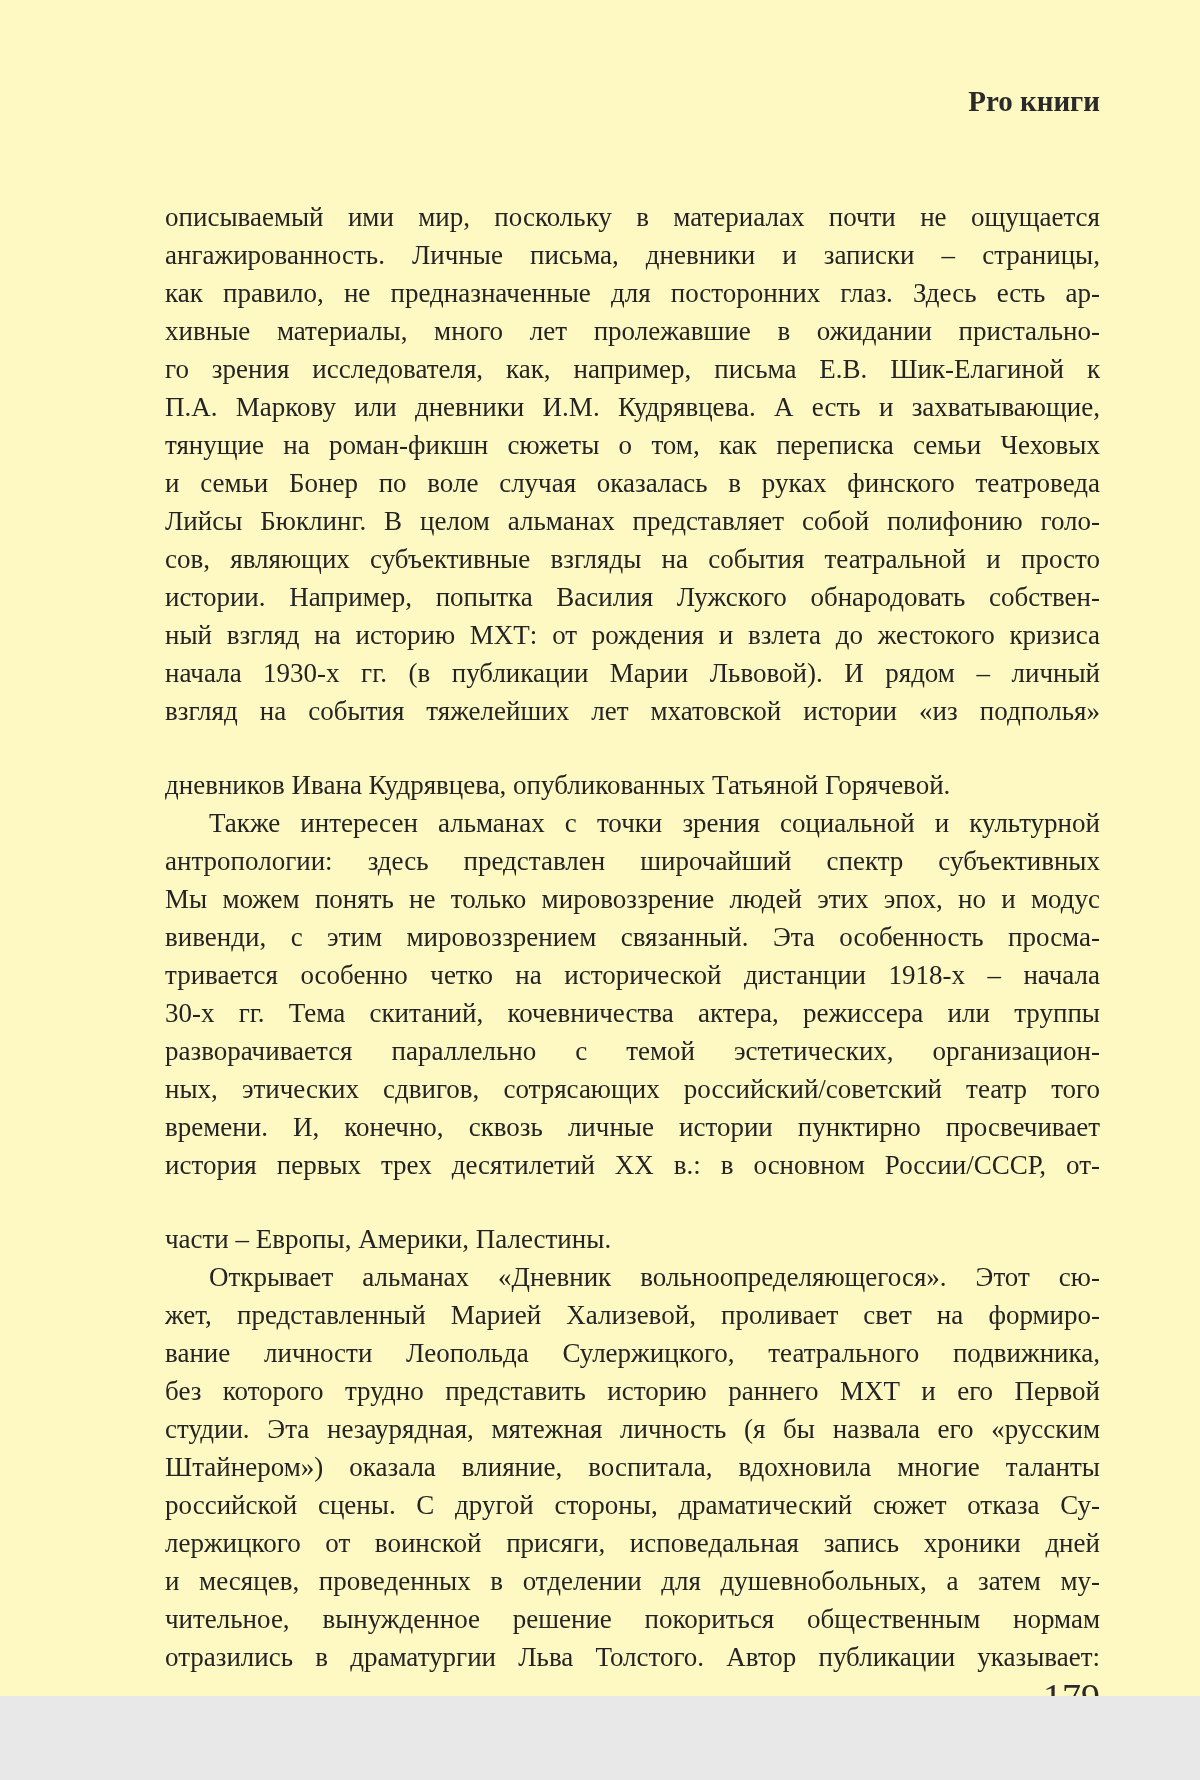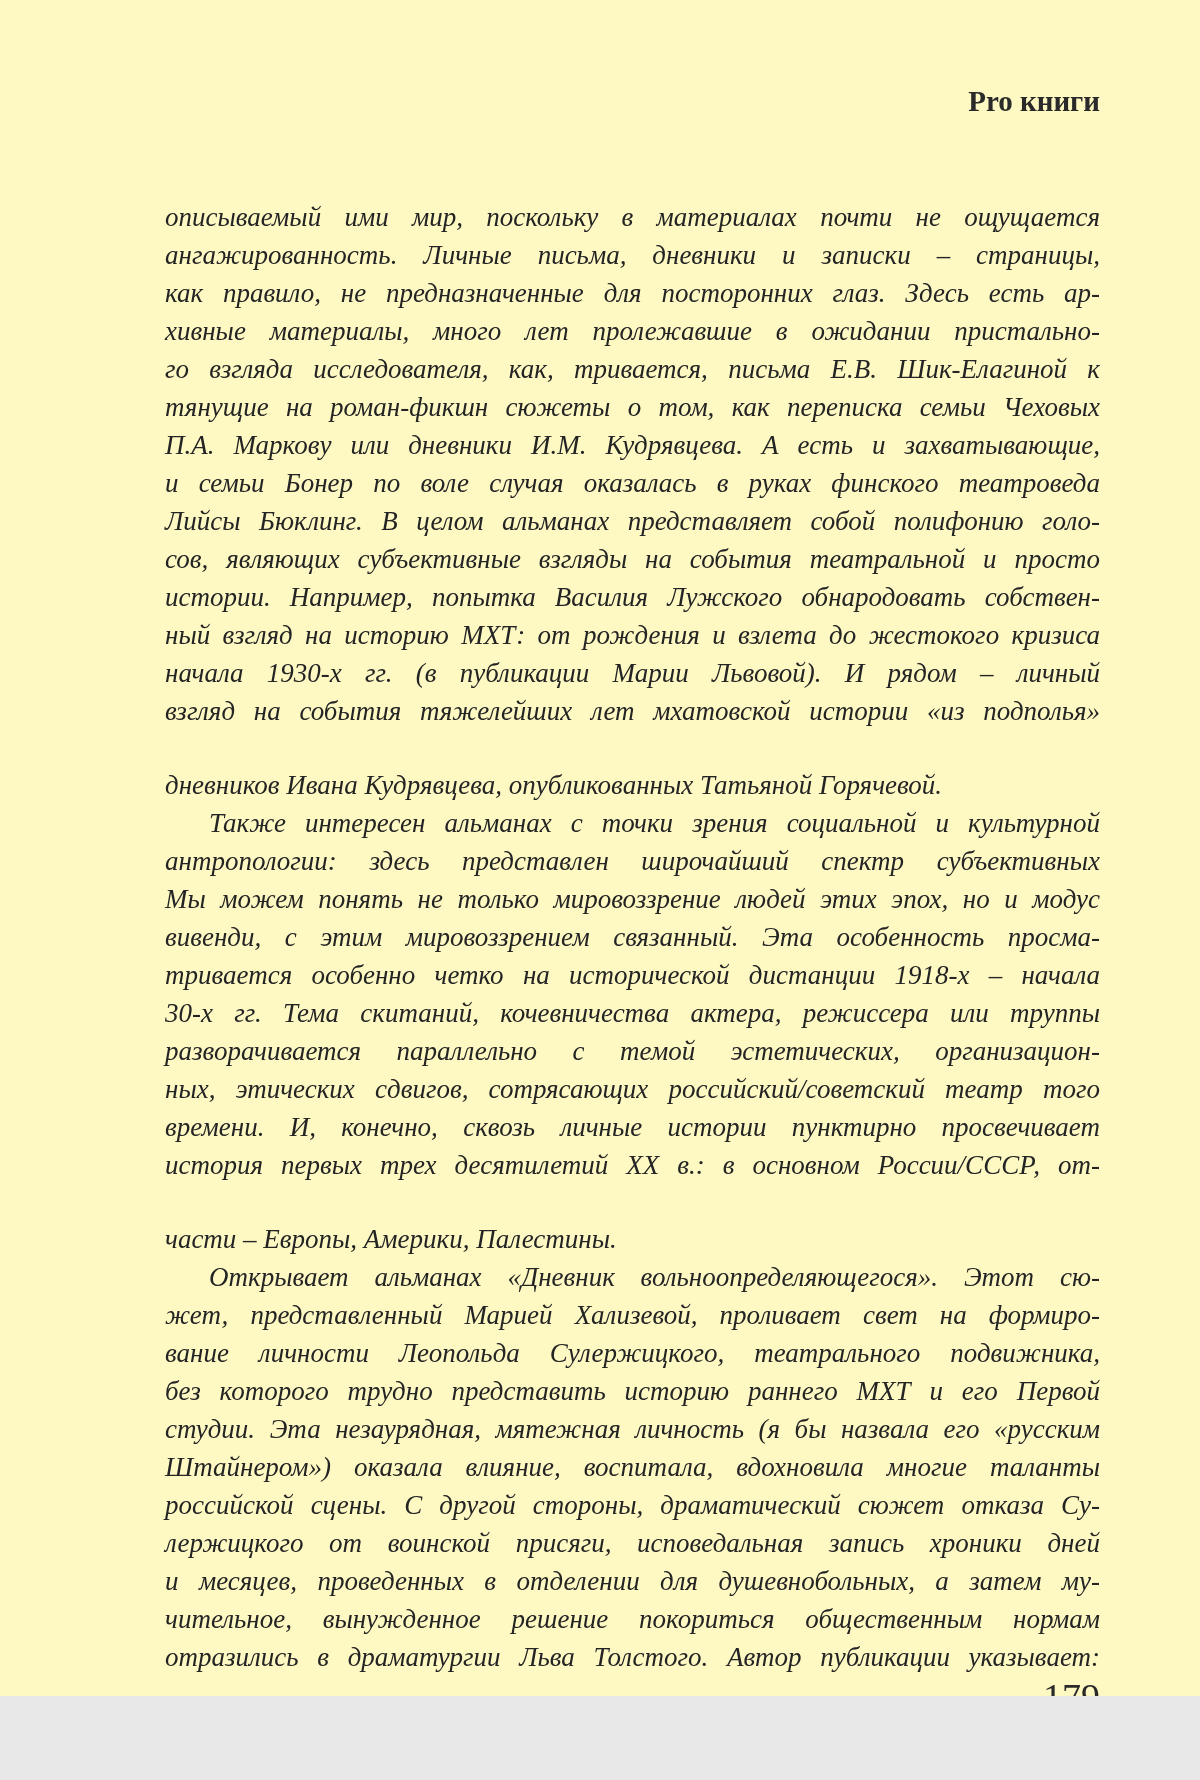--- a/index.html
+++ b/index.html
@@ -40,7 +40,6 @@
     text-align: justify;
     text-align-last: justify;
     text-justify: inter-word;
-    font-style: italic;
   }
   .text-line.natural {
     text-align-last: left;

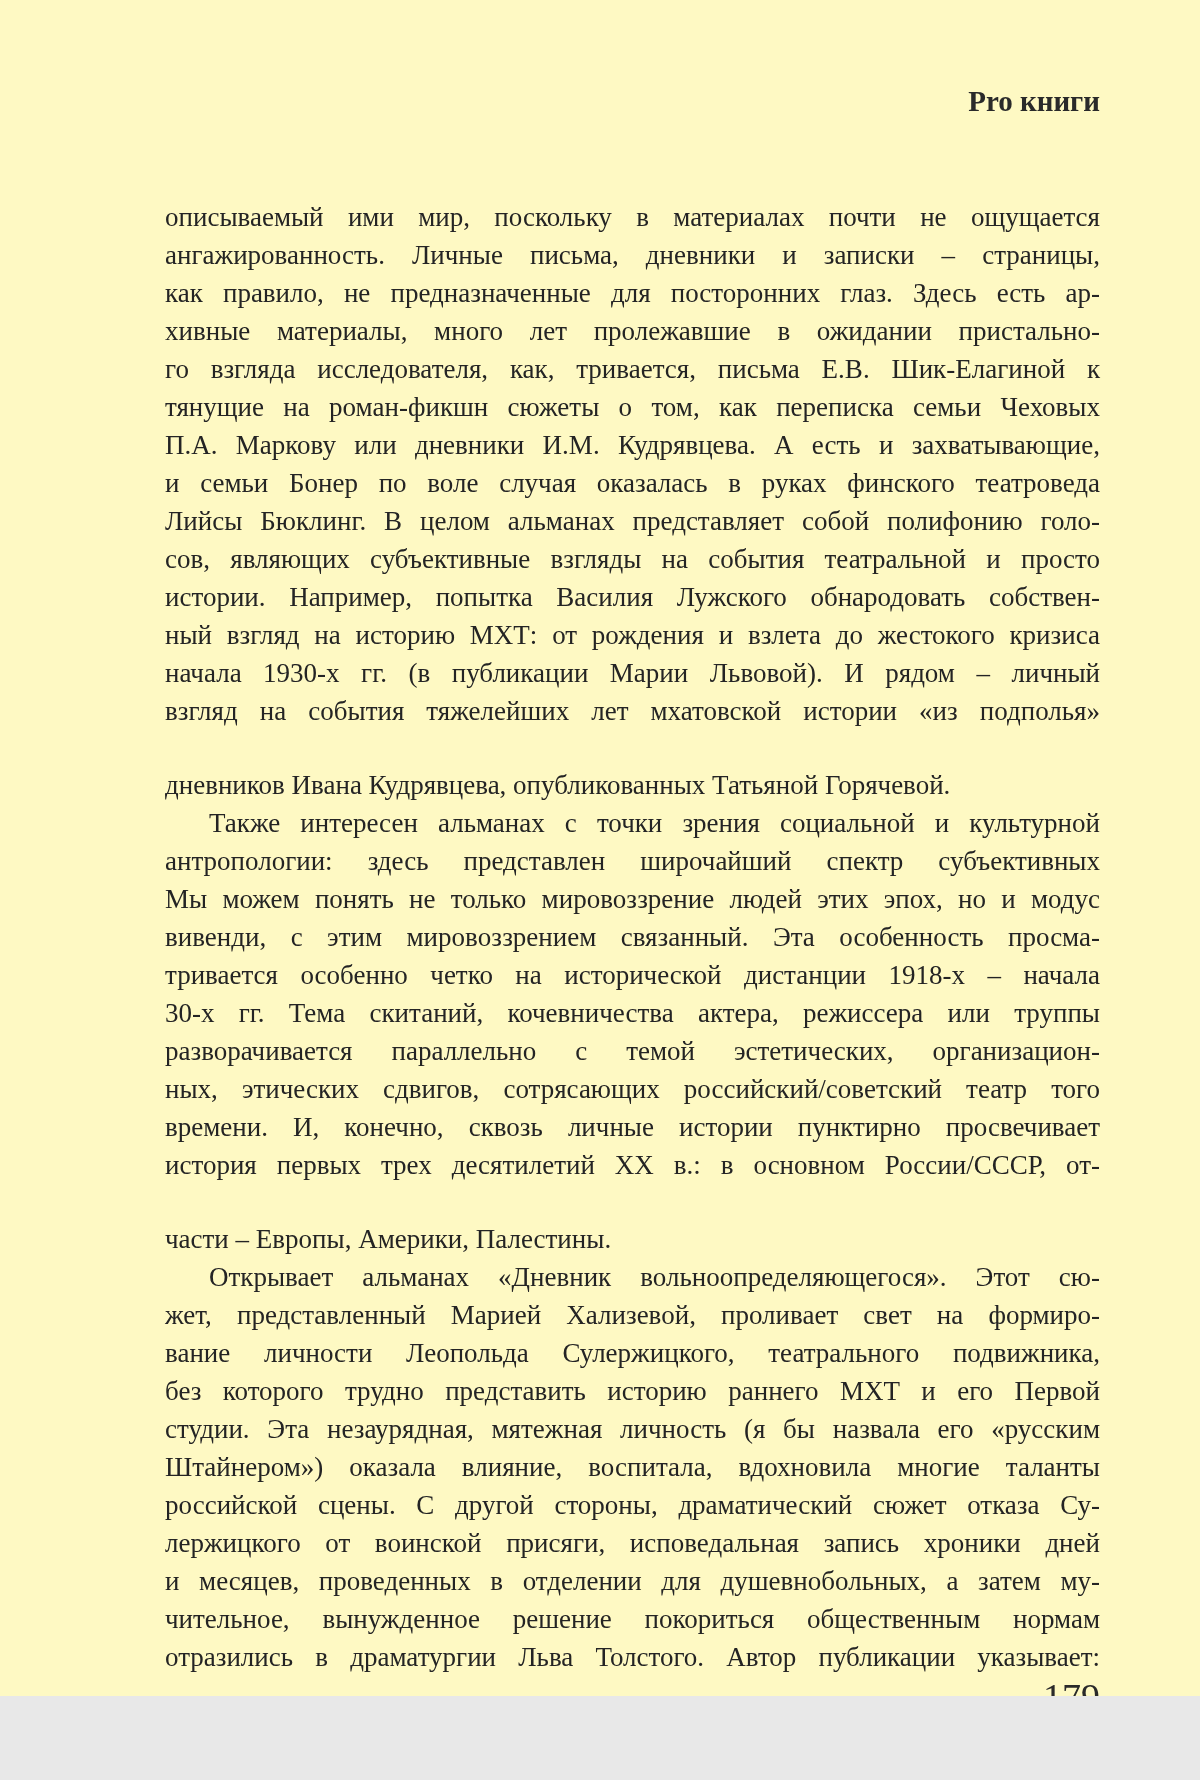--- a/index.html
+++ b/index.html
@@ -70,7 +70,7 @@
       <div class="text-line">ангажированность. Личные письма, дневники и записки – страницы,</div>
       <div class="text-line">как правило, не предназначенные для посторонних глаз. Здесь есть ар-</div>
       <div class="text-line">хивные материалы, много лет пролежавшие в ожидании пристально-</div>
-      <div class="text-line">го взгляда исследователя, как, тривается, письма Е.В. Шик-Елагиной к</div>
+      <div class="text-line">го зрения исследователя, как, например, письма Е.В. Шик-Елагиной к</div>
       <div class="text-line">тянущие на роман-фикшн сюжеты о том, как переписка семьи Чеховых</div>
       <div class="text-line">П.А. Маркову или дневники И.М. Кудрявцева. А есть и захватывающие,</div>
       <div class="text-line">и семьи Бонер по воле случая оказалась в руках финского театроведа</div>

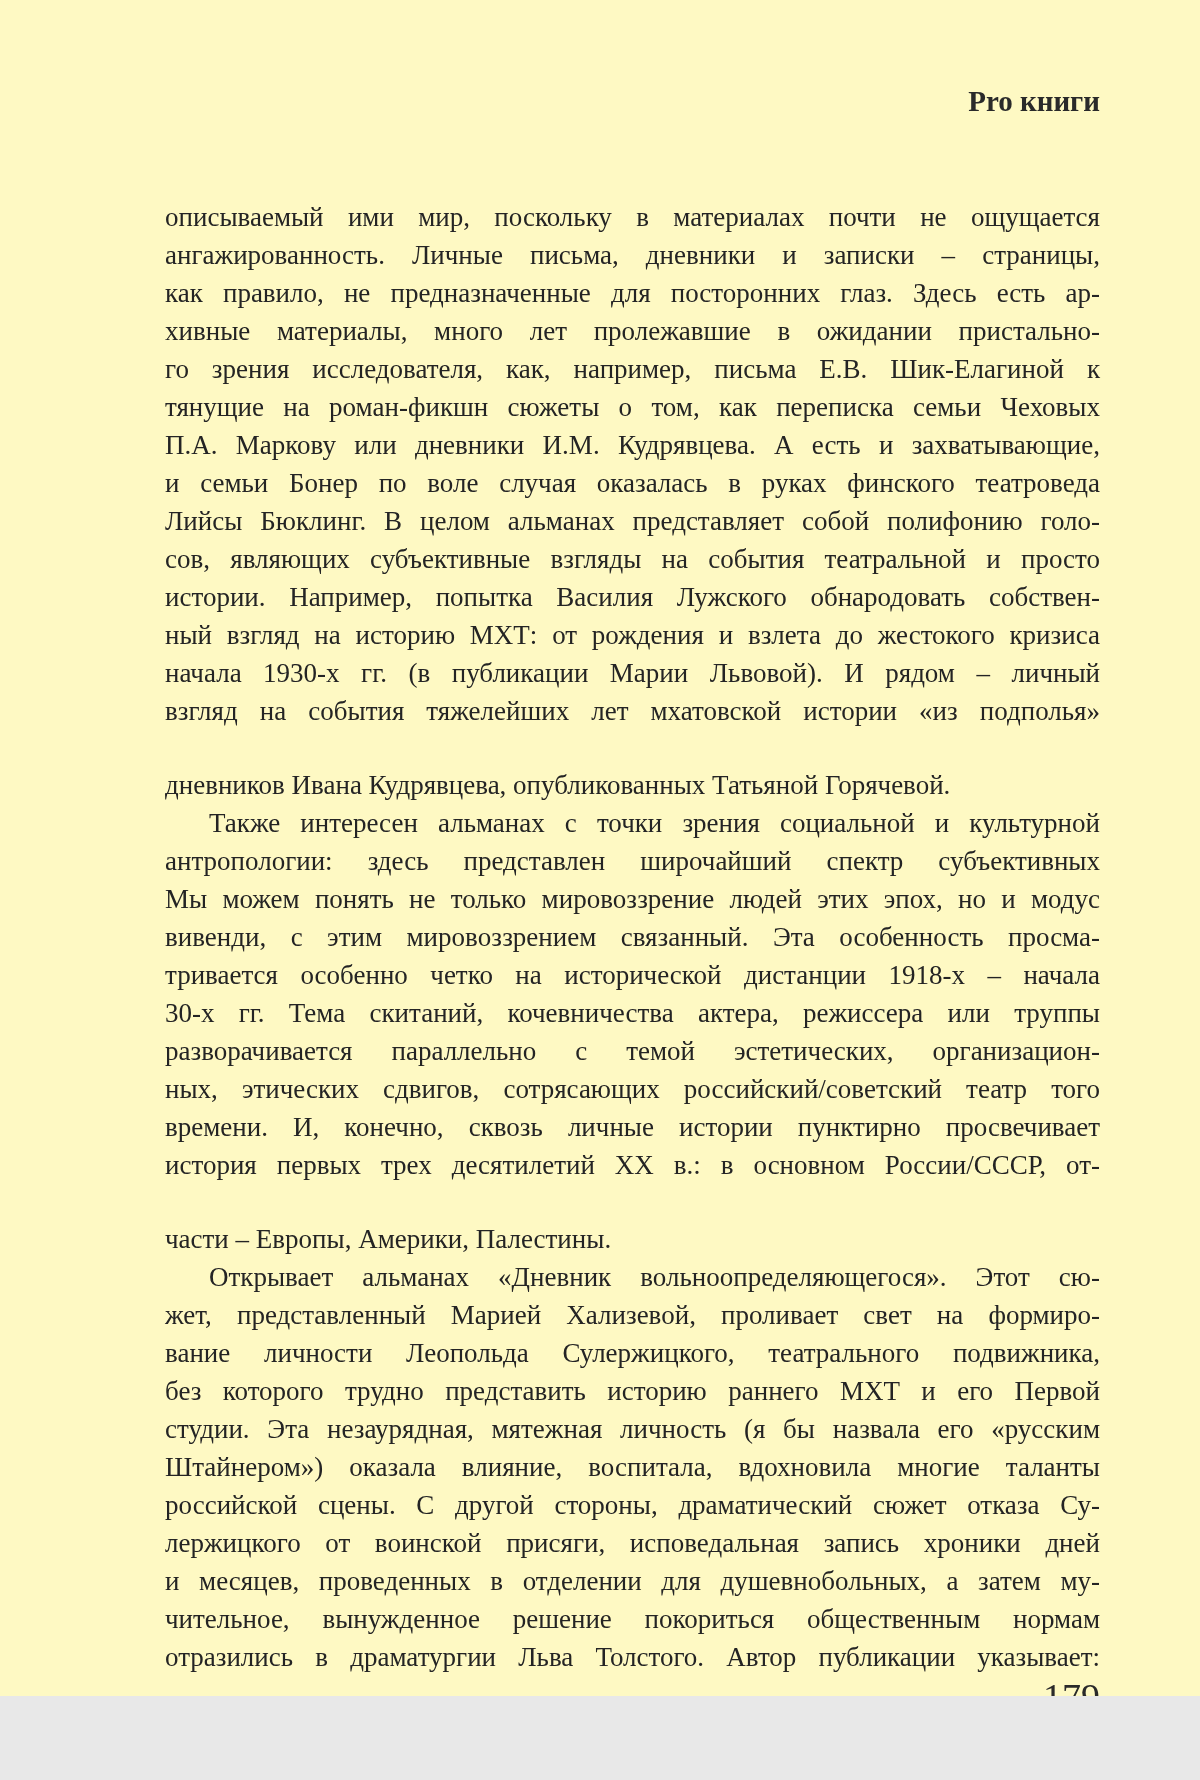--- a/index.html
+++ b/index.html
@@ -71,8 +71,8 @@
       <div class="text-line">как правило, не предназначенные для посторонних глаз. Здесь есть ар-</div>
       <div class="text-line">хивные материалы, много лет пролежавшие в ожидании пристально-</div>
       <div class="text-line">го зрения исследователя, как, например, письма Е.В. Шик-Елагиной к</div>
+      <div class="text-line">П.А. Маркову или дневники И.М. Кудрявцева. А есть и захватывающие,</div>
       <div class="text-line">тянущие на роман-фикшн сюжеты о том, как переписка семьи Чеховых</div>
-      <div class="text-line">П.А. Маркову или дневники И.М. Кудрявцева. А есть и захватывающие,</div>
       <div class="text-line">и семьи Бонер по воле случая оказалась в руках финского театроведа</div>
       <div class="text-line">Лийсы Бюклинг. В целом альманах представляет собой полифонию голо-</div>
       <div class="text-line">сов, являющих субъективные взгляды на события театральной и просто</div>

